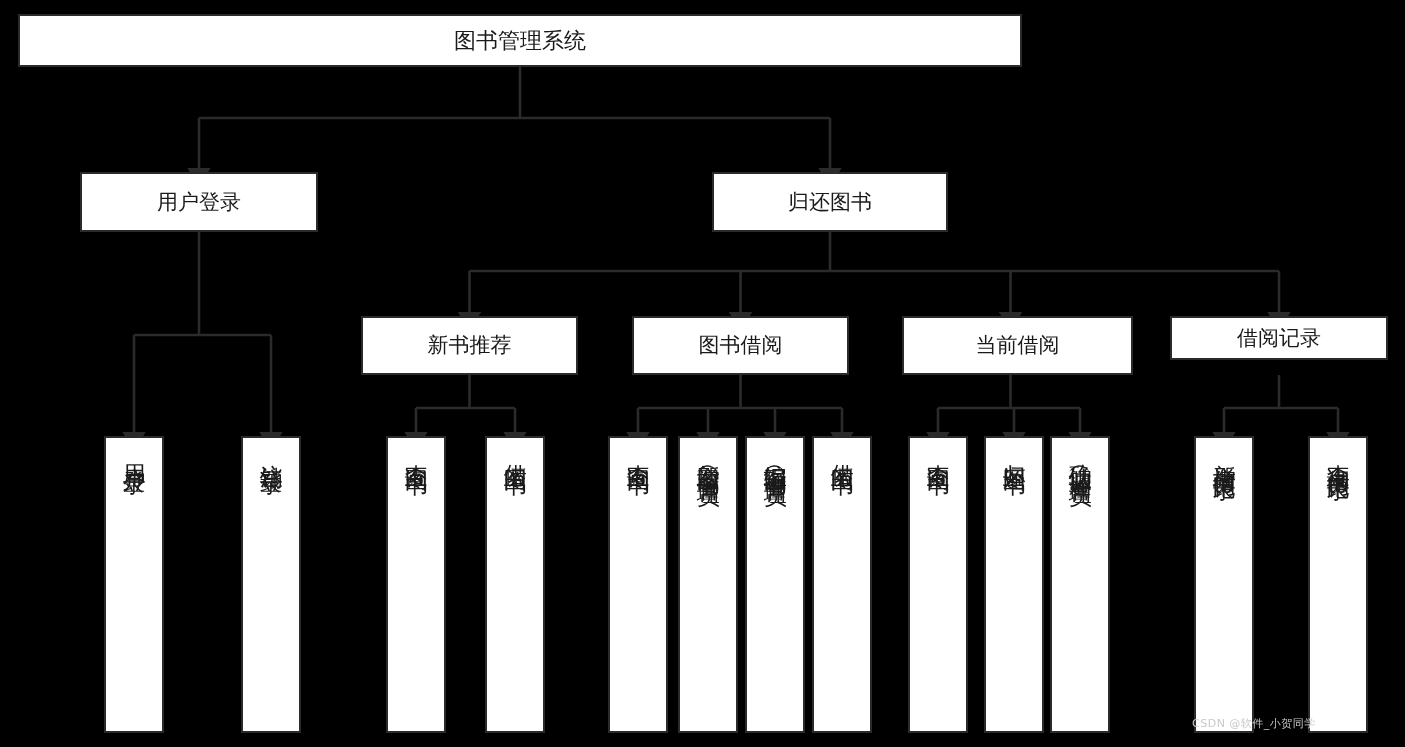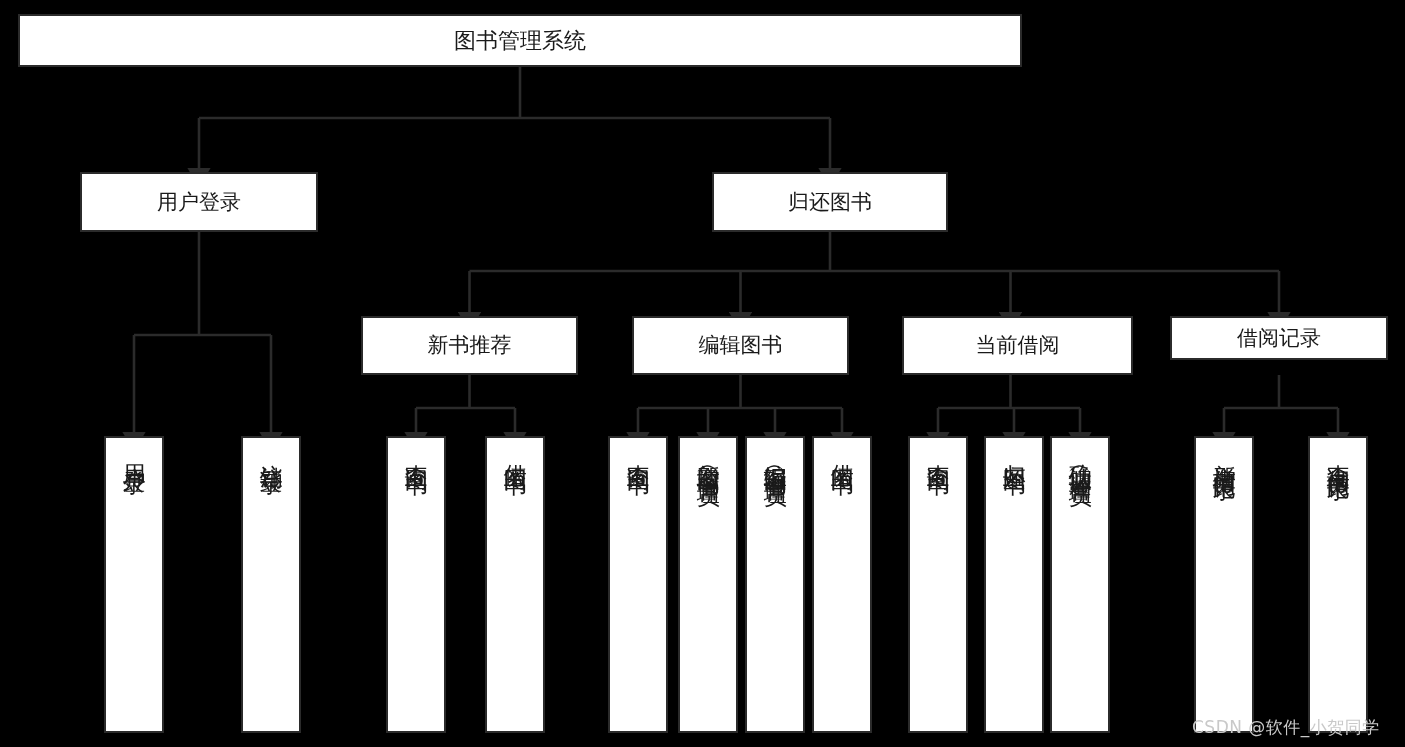--- a/index.html
+++ b/index.html
@@ -135,7 +135,7 @@
         <span class="node-label">新书推荐</span>
       </div>
       <div class="node level2" style="left: 632px; top: 316px; width: 217px; height: 59px;">
-        <span class="node-label">编辑图书</span>
+        <span class="node-label">图书借阅</span>
       </div>
       <div class="node level2" style="left: 902px; top: 316px; width: 231px; height: 59px;">
         <span class="node-label">当前借阅</span>

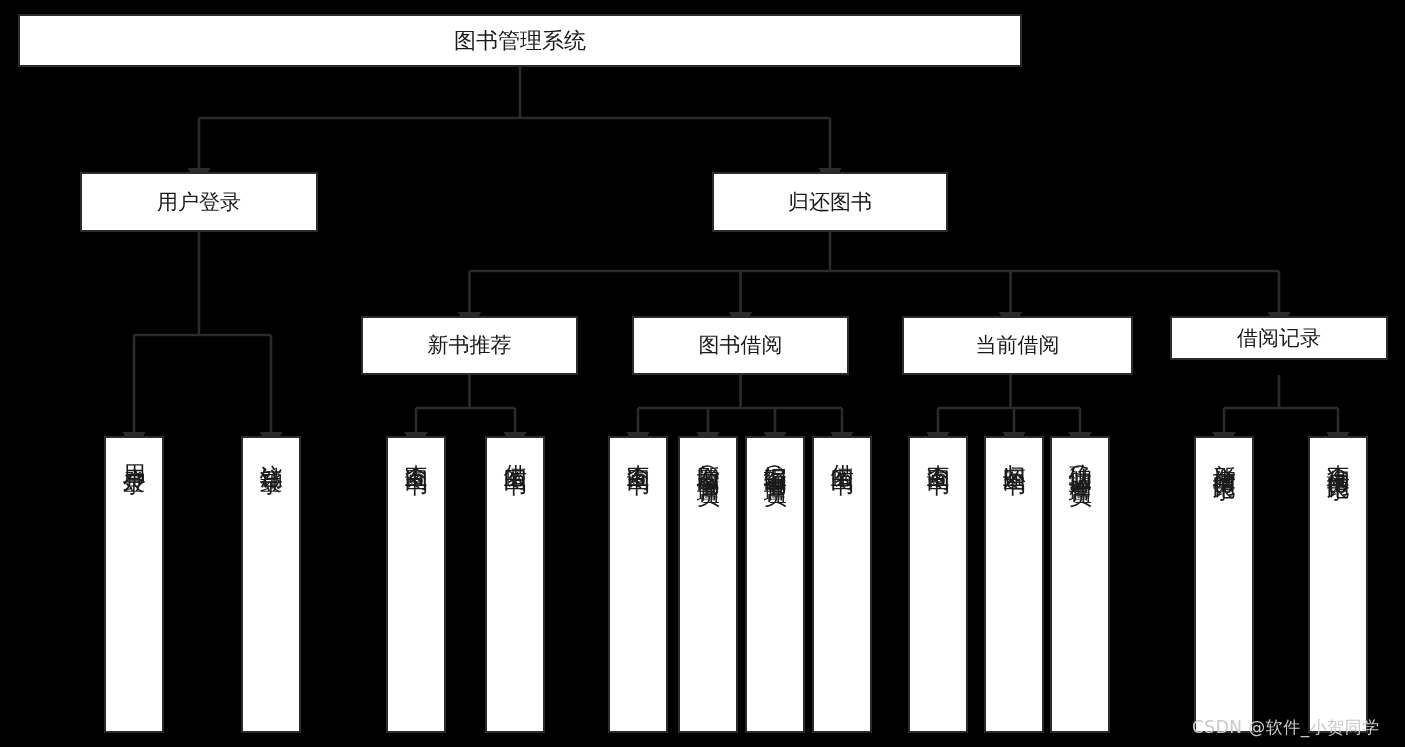--- a/index.html
+++ b/index.html
@@ -67,7 +67,7 @@
   #watermark {
     position: absolute;
     color: #c9c9c9;
-    font-size: 17px;
+    font-size: 11px;
     letter-spacing: 0.5px;
     white-space: nowrap;
     z-index: 5;

